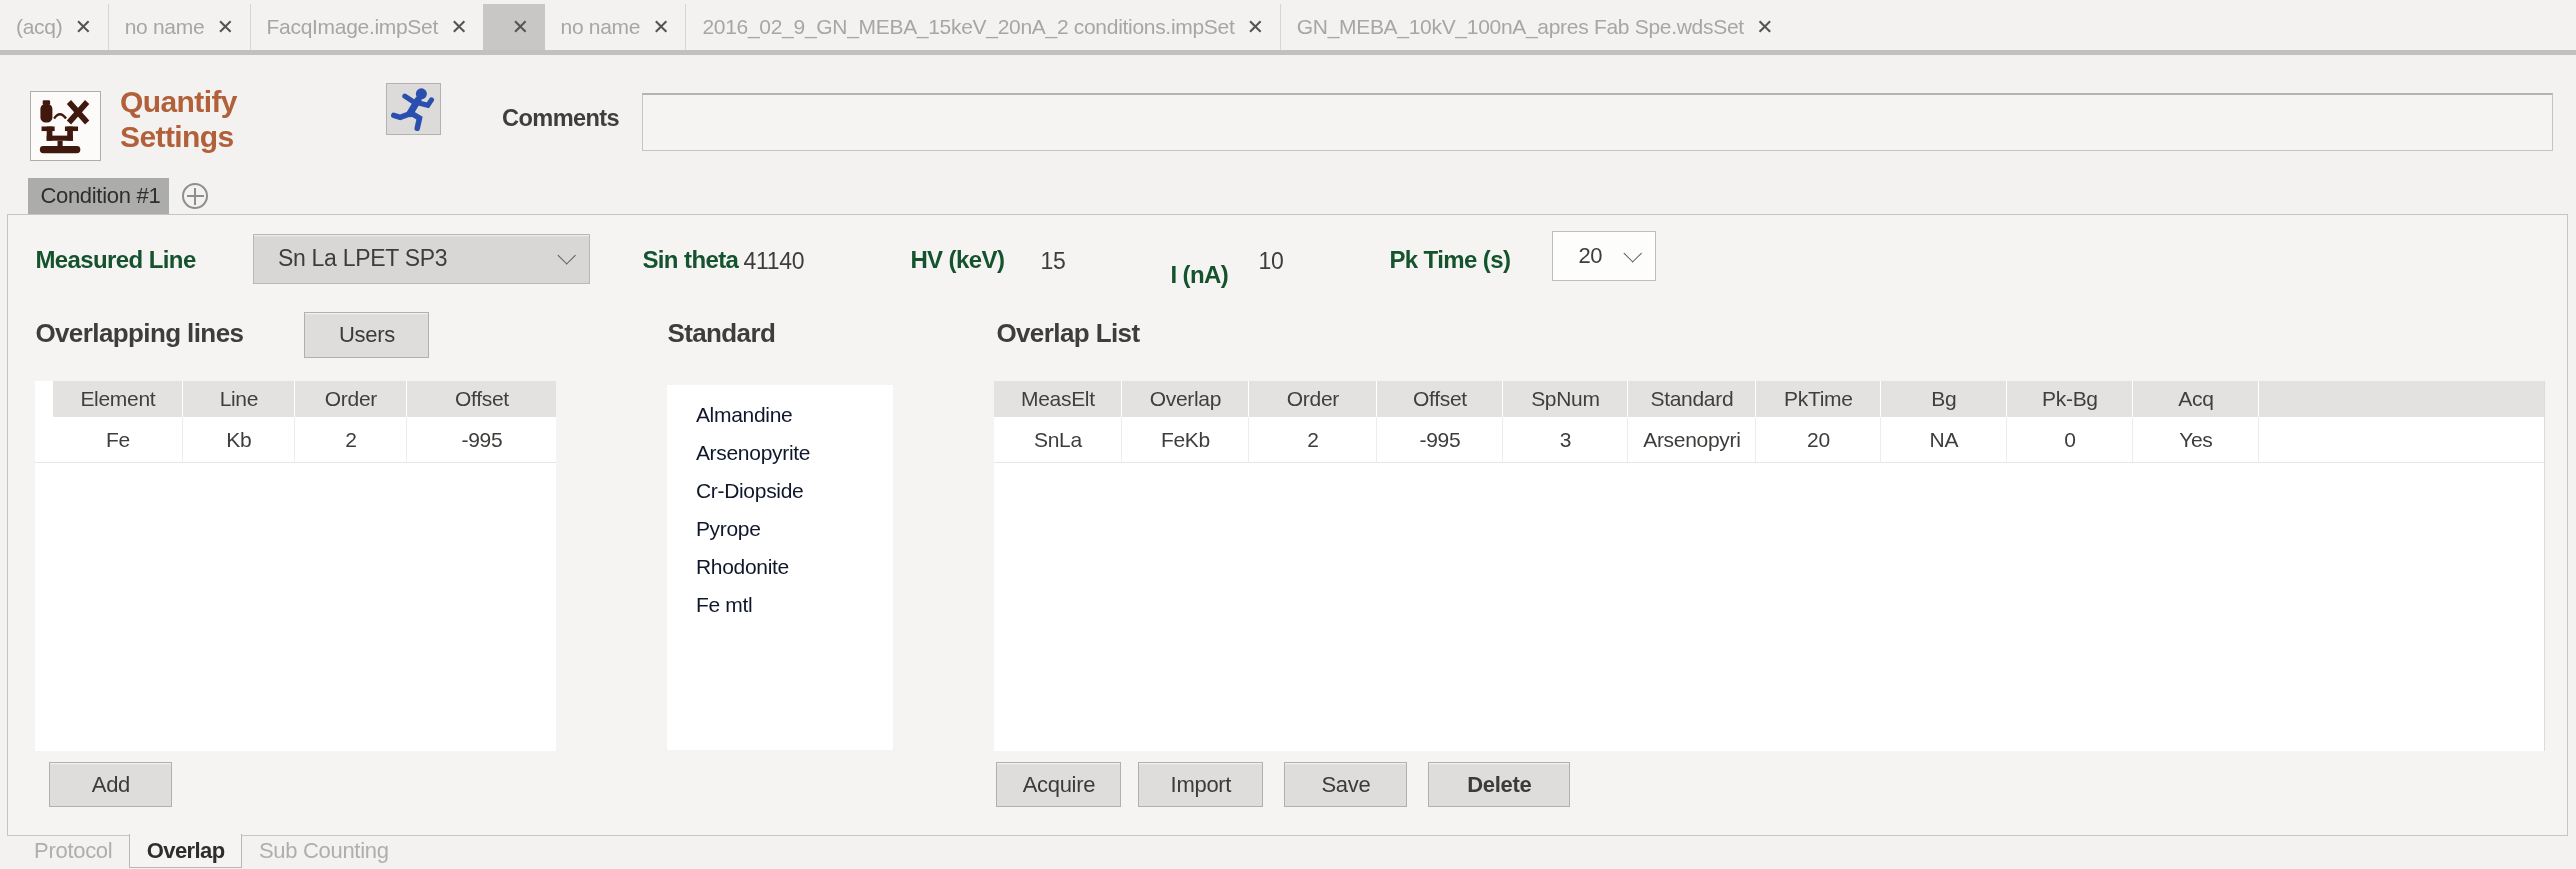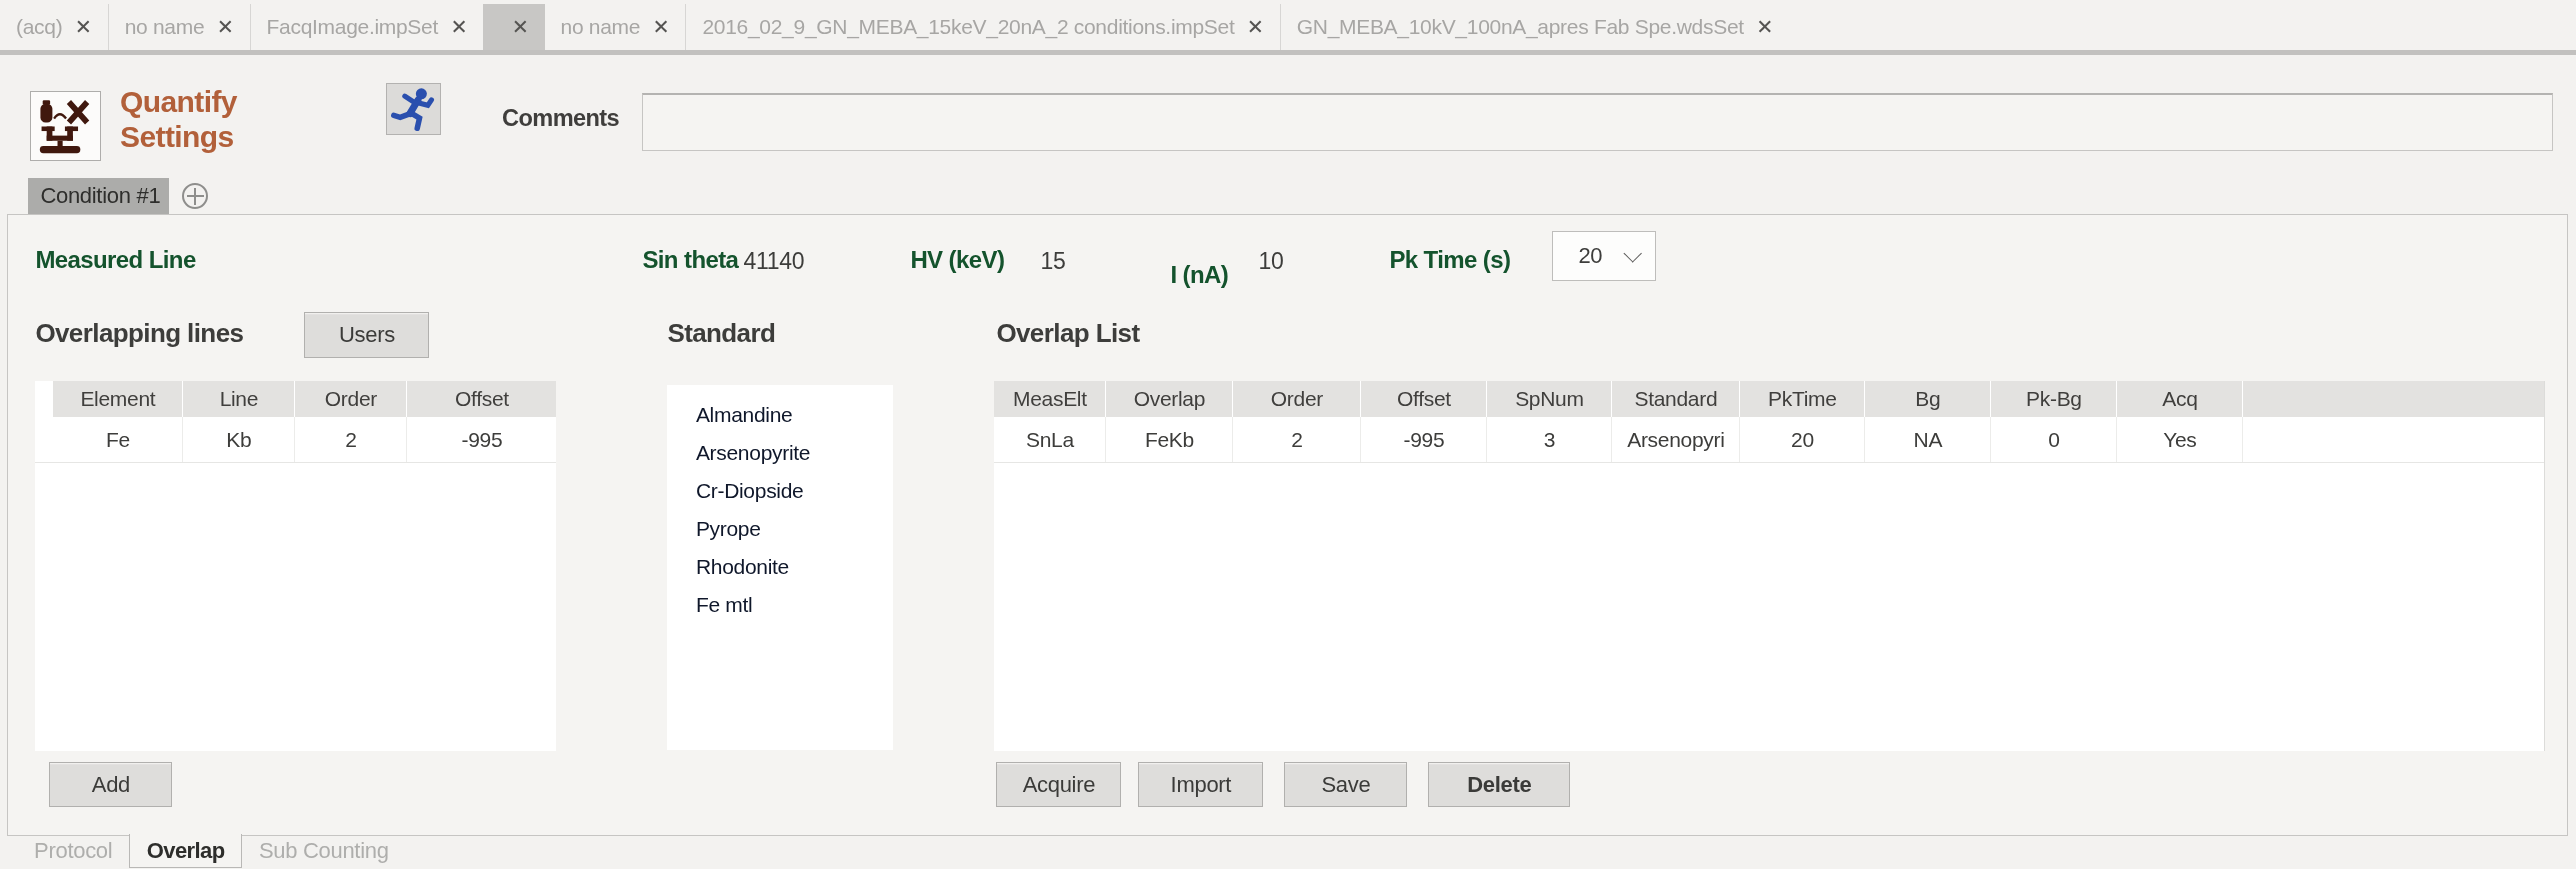--- a/index.html
+++ b/index.html
@@ -143,6 +143,10 @@
   <div class="panel">
 
     <div class="blabel" style="left:27px;top:31px;">Measured Line</div>
+    <div class="dd dd-measured">
+      <span>Sn La LPET SP3</span>
+      <span class="chev"></span>
+    </div>
     <div class="blabel" style="left:618px;top:31px;margin-left:16px;">Sin theta</div>
     <div class="bvalue" style="left:735px;top:33px;">41140</div>
     <div class="blabel" style="left:902px;top:31px;">HV (keV)</div>

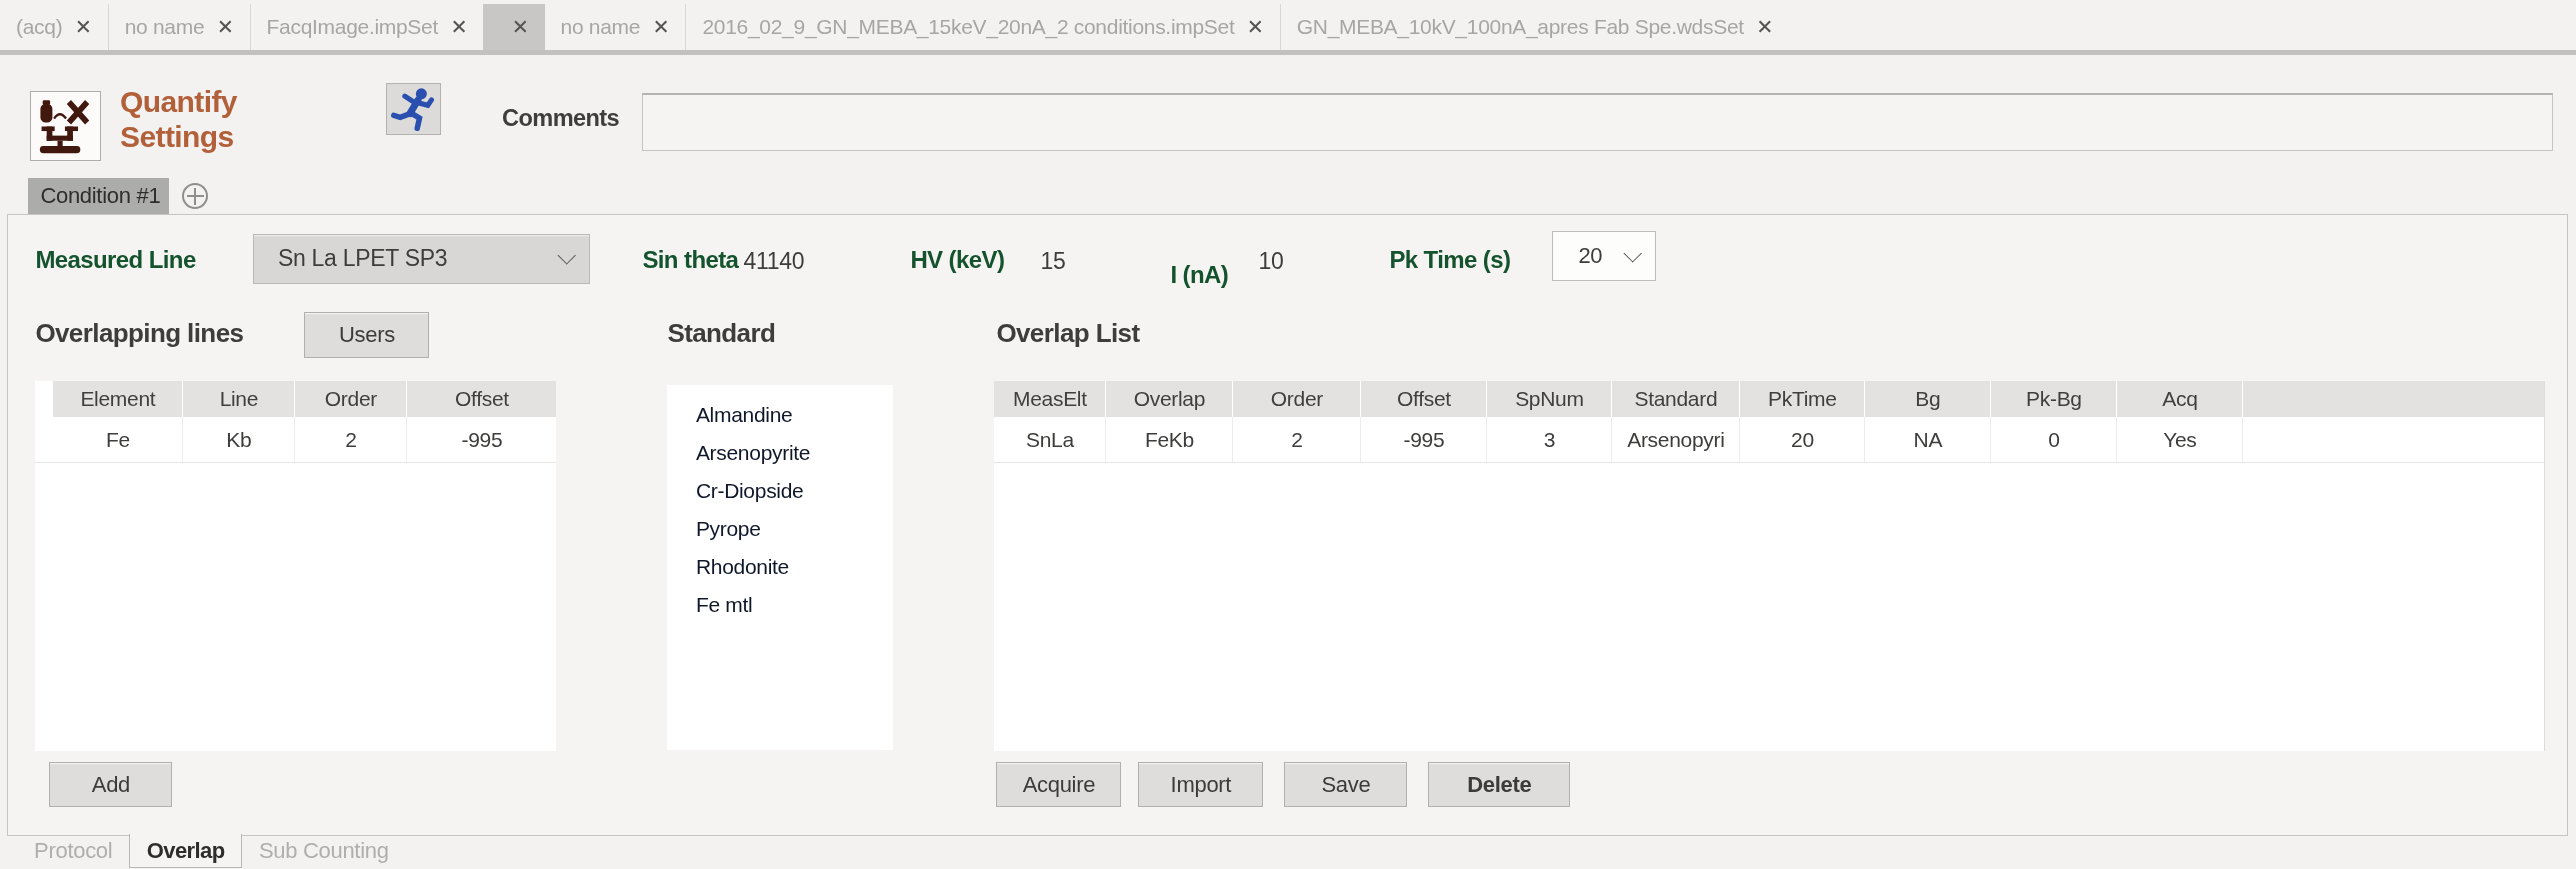--- a/index.html
+++ b/index.html
@@ -50,7 +50,7 @@
   .drow{border-bottom:1.2px solid #e6e6e4;}
 
   .lcw0{width:130px;margin-left:18px;} .lcw1{width:112px;} .lcw2{width:112px;} .lcw3{width:167px;flex:1;}
-  .ocw0{width:112px;} .ocw1{width:127px;} .ocw2{width:128px;} .ocw3{width:126px;} .ocw4{width:125px;}
+  .ocw0{width:128px;} .ocw1{width:127px;} .ocw2{width:128px;} .ocw3{width:126px;} .ocw4{width:125px;}
   .ocw5{width:128px;} .ocw6{width:125px;} .ocw7{width:126px;} .ocw8{width:126px;} .ocw9{width:126px;} .ocw10{flex:1;}
 
   .std-list{position:absolute;left:659px;top:170px;width:226px;height:365px;background:#ffffff;padding-top:11px;box-sizing:border-box;}

